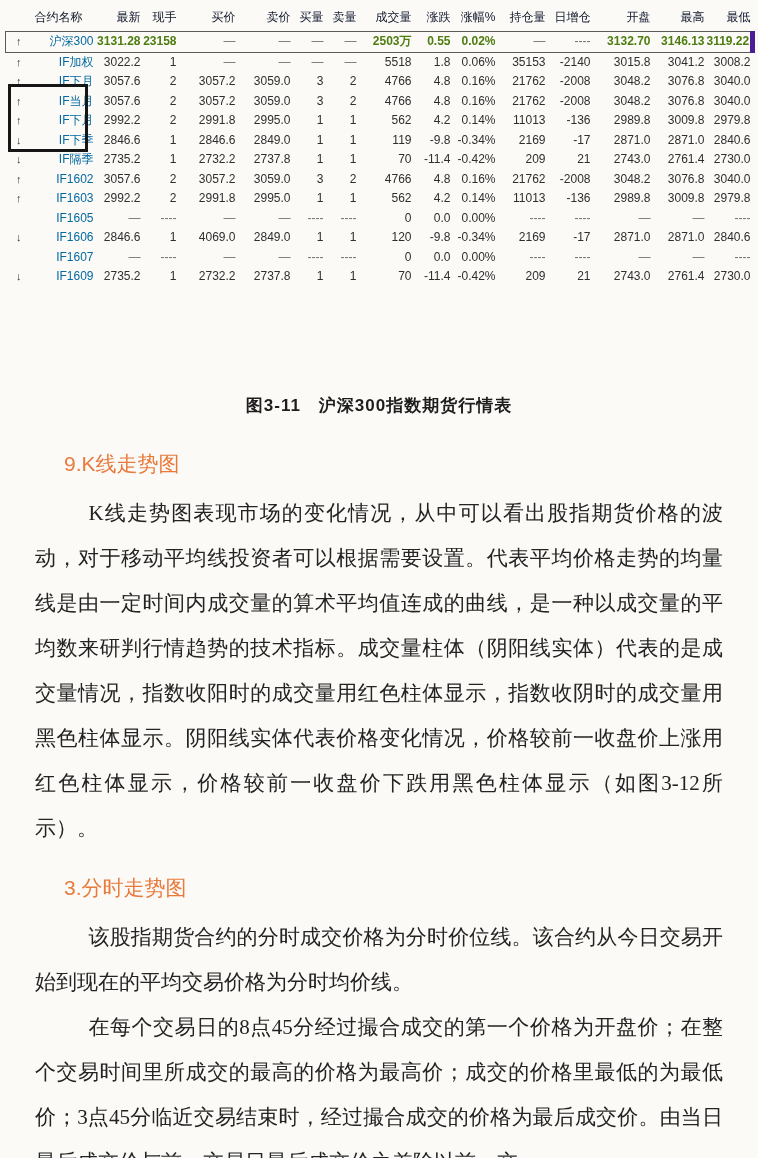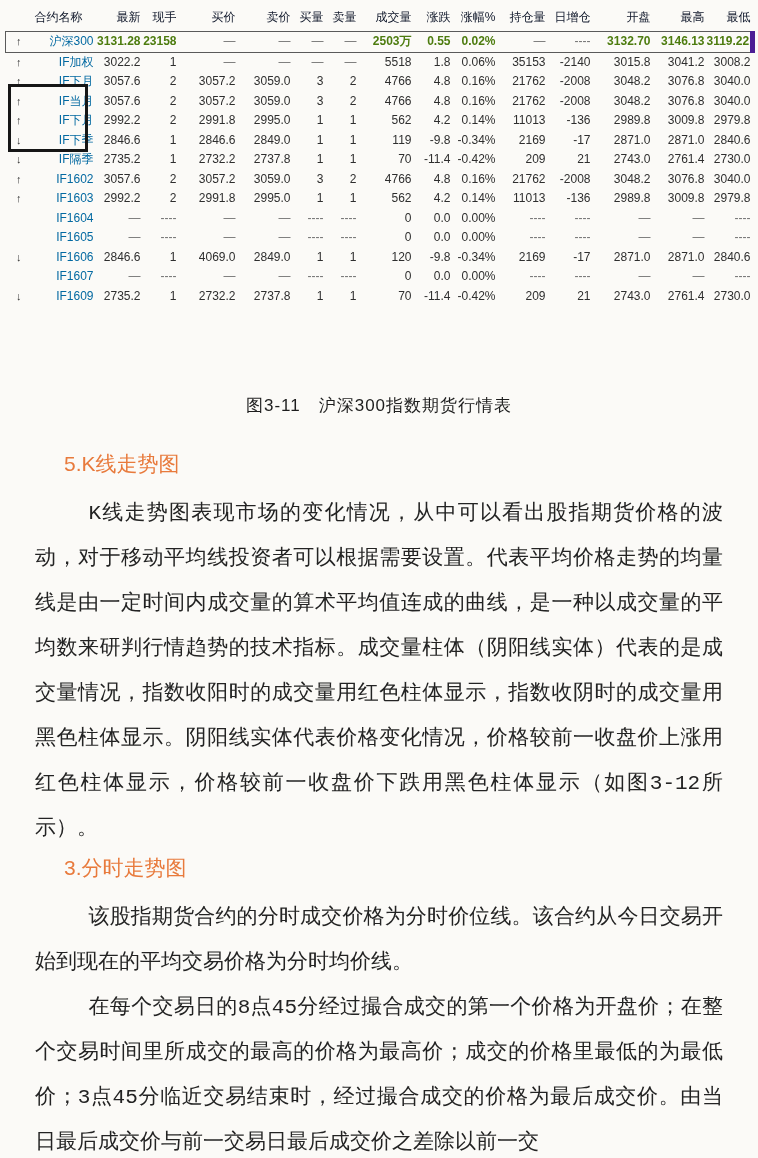--- a/index.html
+++ b/index.html
@@ -266,24 +266,6 @@
           </tr>
           <tr>
             <td class="arrow"></td>
-            <td class="name">IF1604</td>
-            <td class="dash">—</td>
-            <td class="dash">----</td>
-            <td class="dash">—</td>
-            <td class="dash">—</td>
-            <td class="dash">----</td>
-            <td class="dash">----</td>
-            <td>0</td>
-            <td>0.0</td>
-            <td>0.00%</td>
-            <td class="dash">----</td>
-            <td class="dash">----</td>
-            <td class="dash">—</td>
-            <td class="dash">—</td>
-            <td class="dash">----</td>
-          </tr>
-          <tr>
-            <td class="arrow"></td>
             <td class="name">IF1605</td>
             <td class="dash">—</td>
             <td class="dash">----</td>

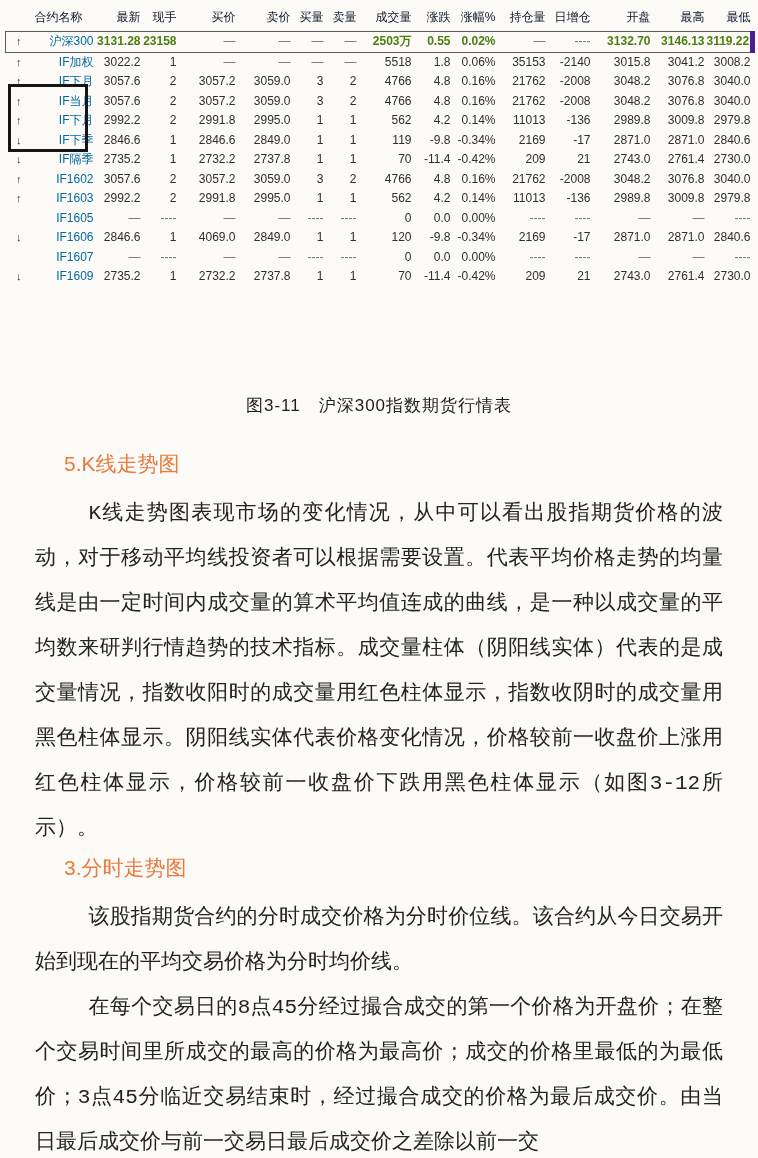--- a/index.html
+++ b/index.html
@@ -39,7 +39,7 @@
   }
   
   .caption{
-    margin-top:36px;text-align:center;font-size:17px;font-weight:normal;
+    margin-top:36px;text-align:center;font-size:17px;font-weight:bold;
     color:#1d1d1d;letter-spacing:1px;
   }
   

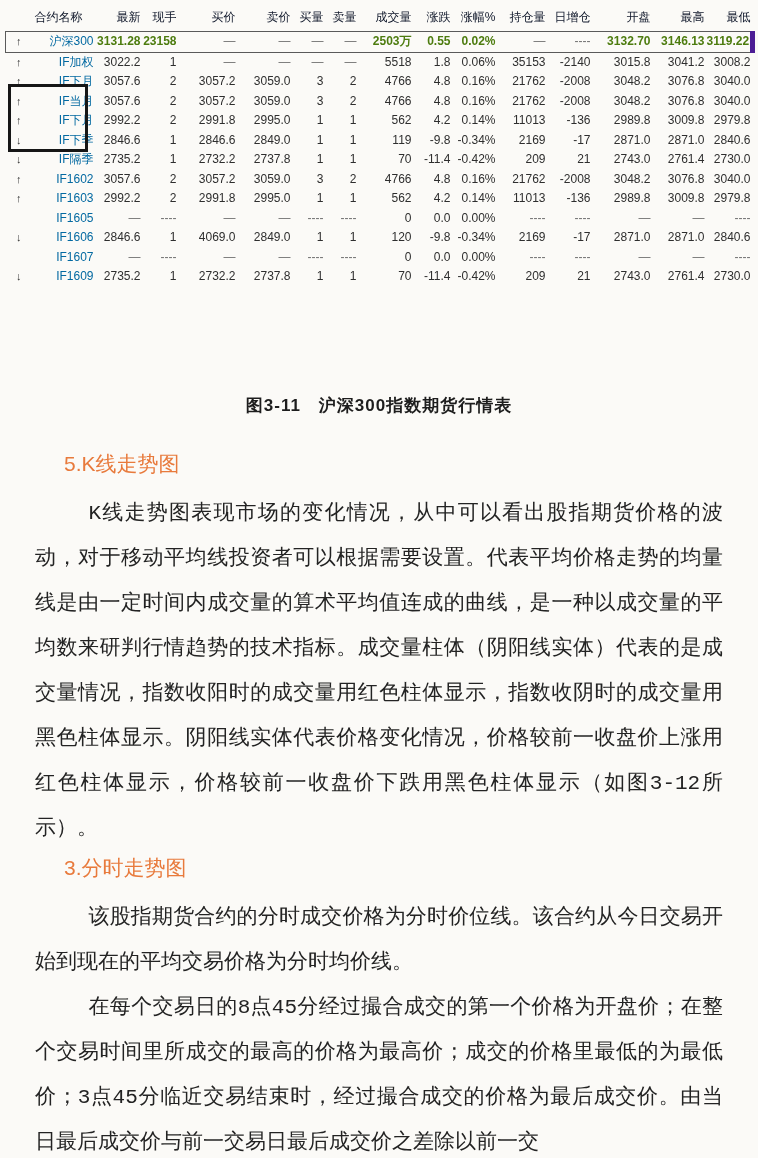--- a/index.html
+++ b/index.html
@@ -344,7 +344,7 @@
   <div class="caption">图3-11　沪深300指数期货行情表</div>
 
   <div>
-    <div class="sec-heading">5.K线走势图</div>
+    <div class="sec-heading">9.K线走势图</div>
     <p class="body-par">K线走势图表现市场的变化情况，从中可以看出股指期货价格的波动，对于移动平均线投资者可以根据需要设置。代表平均价格走势的均量线是由一定时间内成交量的算术平均值连成的曲线，是一种以成交量的平均数来研判行情趋势的技术指标。成交量柱体（阴阳线实体）代表的是成交量情况，指数收阳时的成交量用红色柱体显示，指数收阴时的成交量用黑色柱体显示。阴阳线实体代表价格变化情况，价格较前一收盘价上涨用红色柱体显示，价格较前一收盘价下跌用黑色柱体显示（如图3-12所示）。</p>
   </div>
 

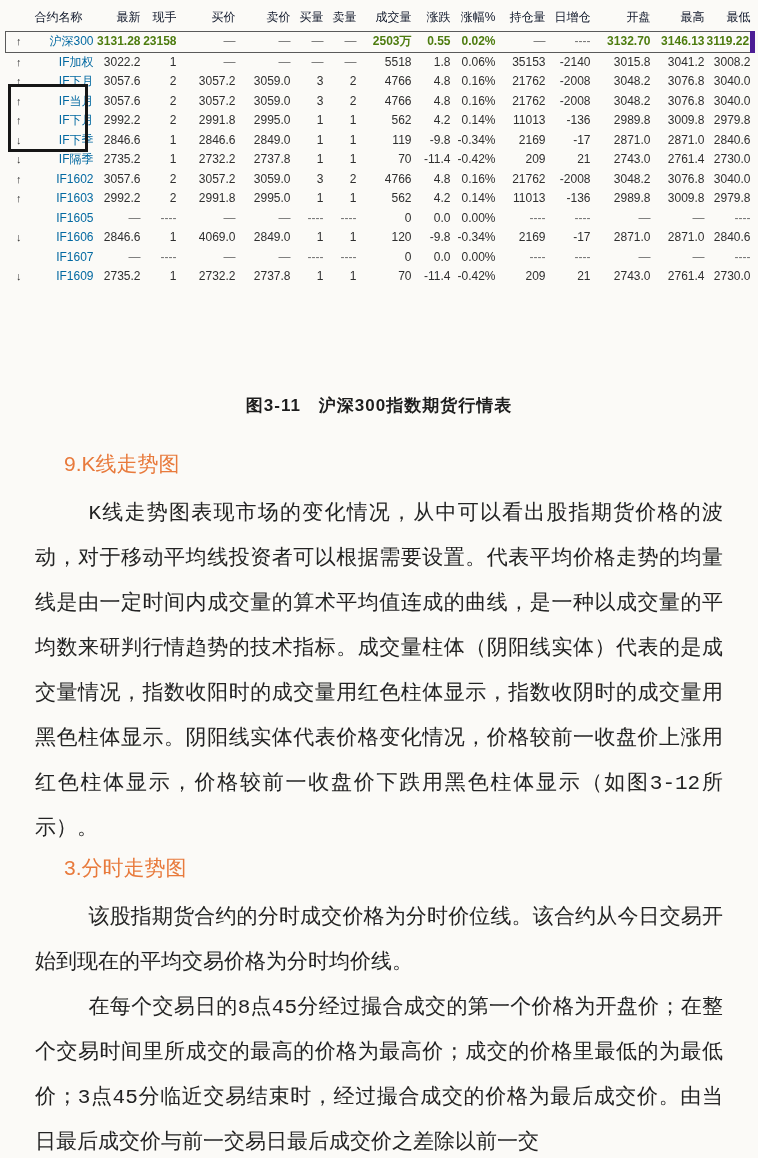--- a/index.html
+++ b/index.html
@@ -50,7 +50,7 @@
   .sec-heading.second{margin-top:4px;}
   .body-par{
     margin:14px 35px 0 35px;
-    font-family:Liberation Mono, monospace;
+    font-family:Liberation Serif, serif;
     font-size:21px;line-height:45px;color:#232323;
     text-align:justify;text-indent:2.55em;
   }

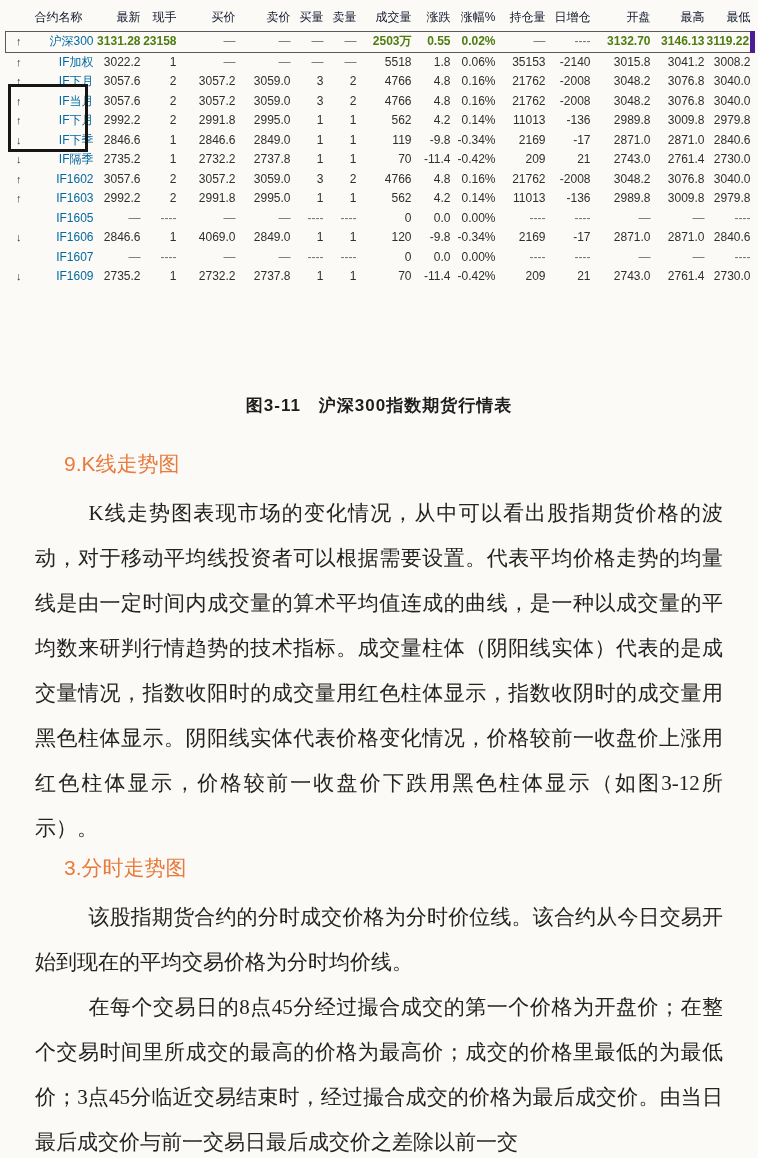--- a/index.html
+++ b/index.html
@@ -47,7 +47,7 @@
     color:#e87a3c;font-size:21px;font-weight:500;
     margin:34px 0 0 64px;line-height:26px;
   }
-  .sec-heading.second{margin-top:4px;}
+  .sec-heading.second{margin-top:24px;}
   .body-par{
     margin:14px 35px 0 35px;
     font-family:Liberation Serif, serif;

